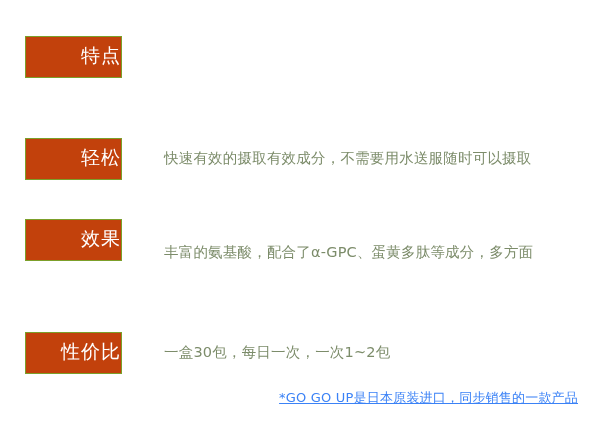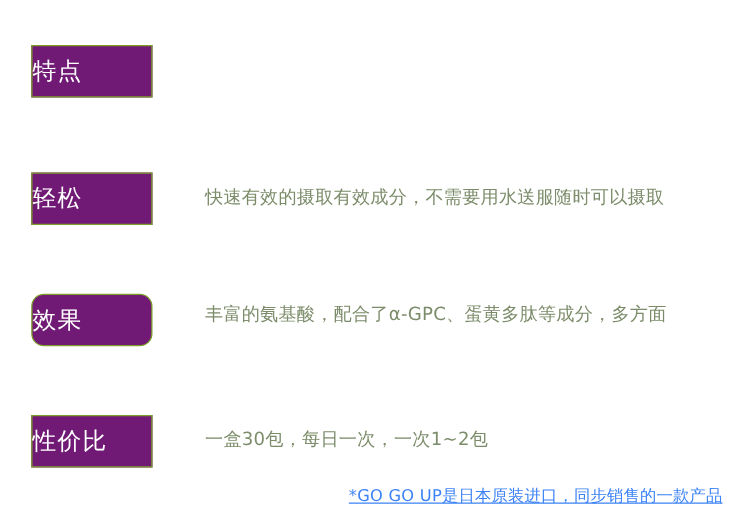--- a/index.html
+++ b/index.html
@@ -35,14 +35,15 @@
     width: 97px;
     height: 42px;
     box-sizing: border-box;
-    background: #701a75;
+    background: #c2410c;
     border: 1px solid #7c9f2a;
     color: #ffffff;
     font-size: 19px;
     line-height: 40px;
-    text-align: left;
+    text-align: right;
     letter-spacing: 1px;
     white-space: nowrap;
+    font-family: Liberation Mono, monospace;
   }
 
   .row-text {

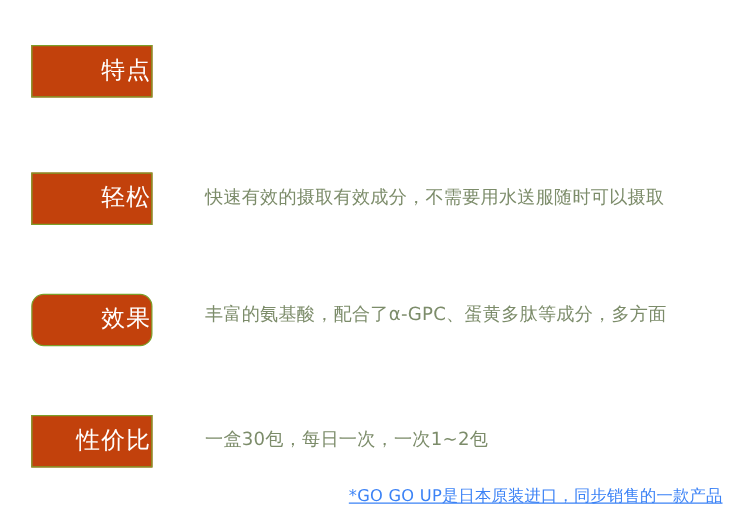--- a/index.html
+++ b/index.html
@@ -68,7 +68,7 @@
   #row-2 .label-chip { top: 138px; }
   #row-2 .row-text    { top: 146px; }
 
-  #row-3 .label-chip { top: 235px; border-radius: 10px; }
+  #row-3 .label-chip { top: 219px; }
   #row-3 .row-text    { top: 240px; }
 
   #row-4 .label-chip { top: 332px; }

